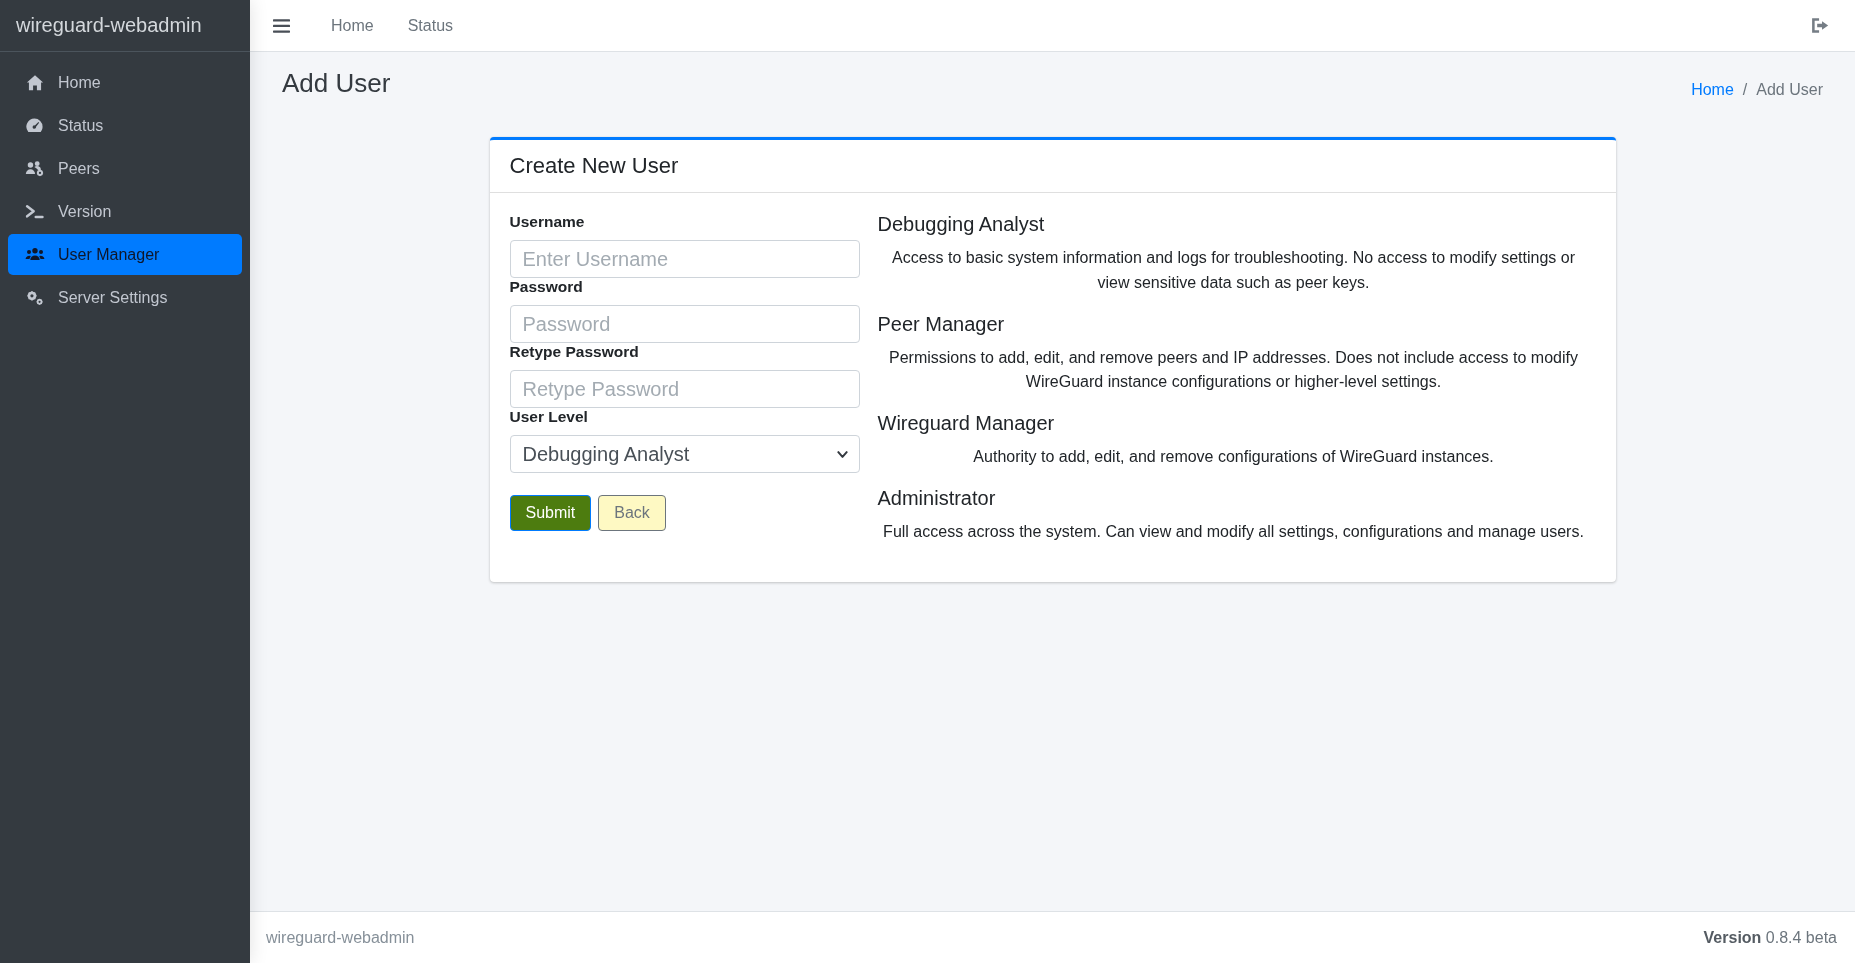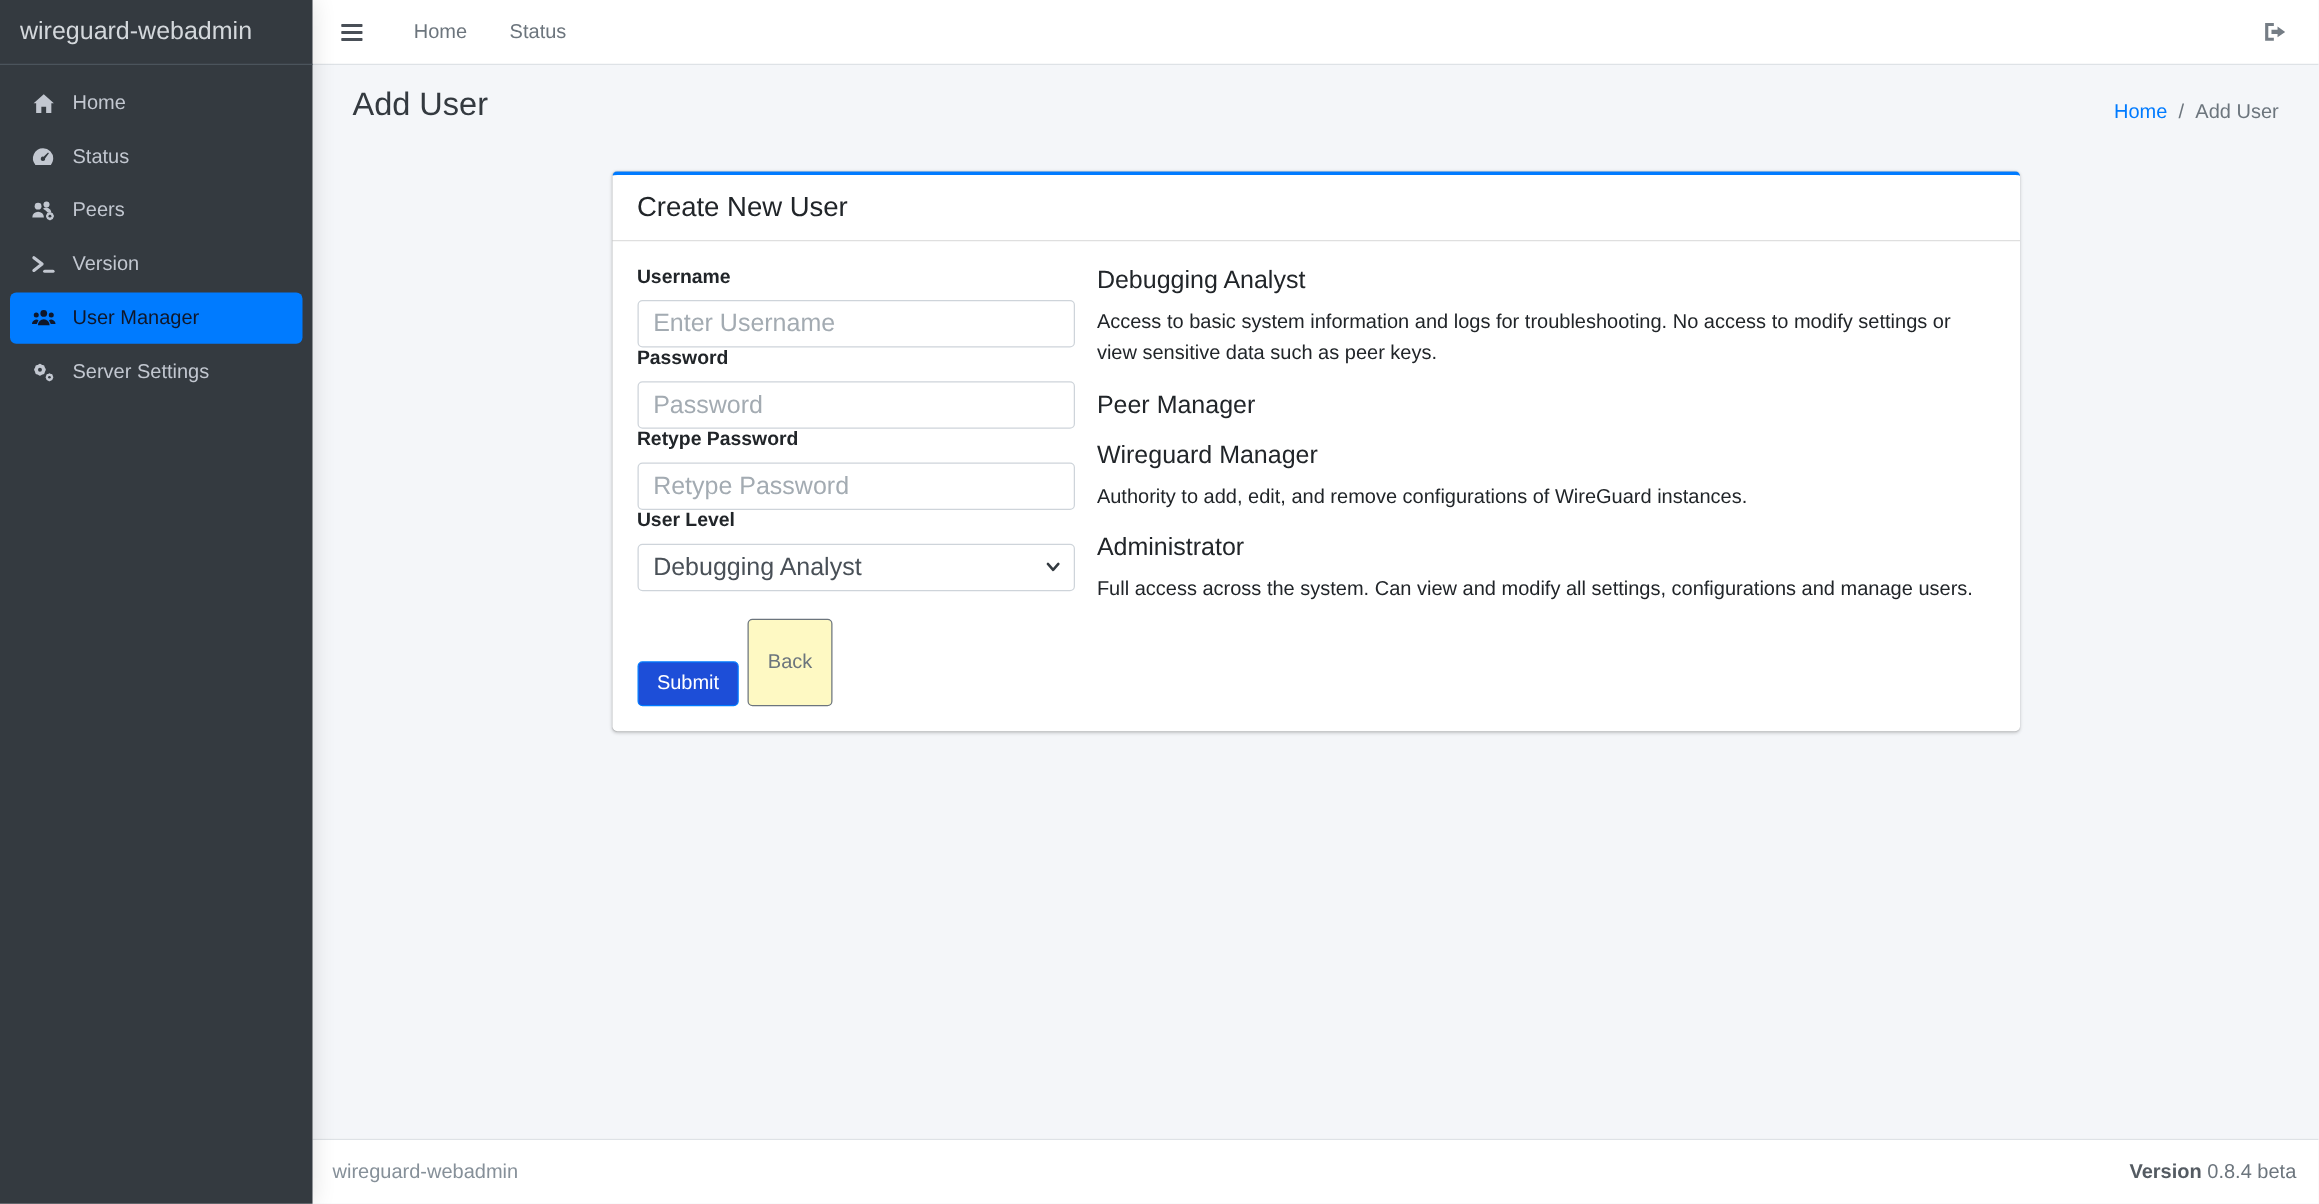--- a/index.html
+++ b/index.html
@@ -103,7 +103,7 @@
   .roles-col { flex: 1; padding-right: 4px; }
   .role-block { margin-bottom: 17px; }
   .role-title { font-size: 20px; font-weight: 400; margin: 0 0 10px; color: #212529; }
-  .role-desc { font-size: 16px; line-height: 1.55; margin: 0; color: #212529; max-width: 712px; }
+  .role-desc { font-size: 16px; line-height: 1.55; margin: 0; color: #212529; max-width: 712px; text-align: center; }
 
   
   .footer {

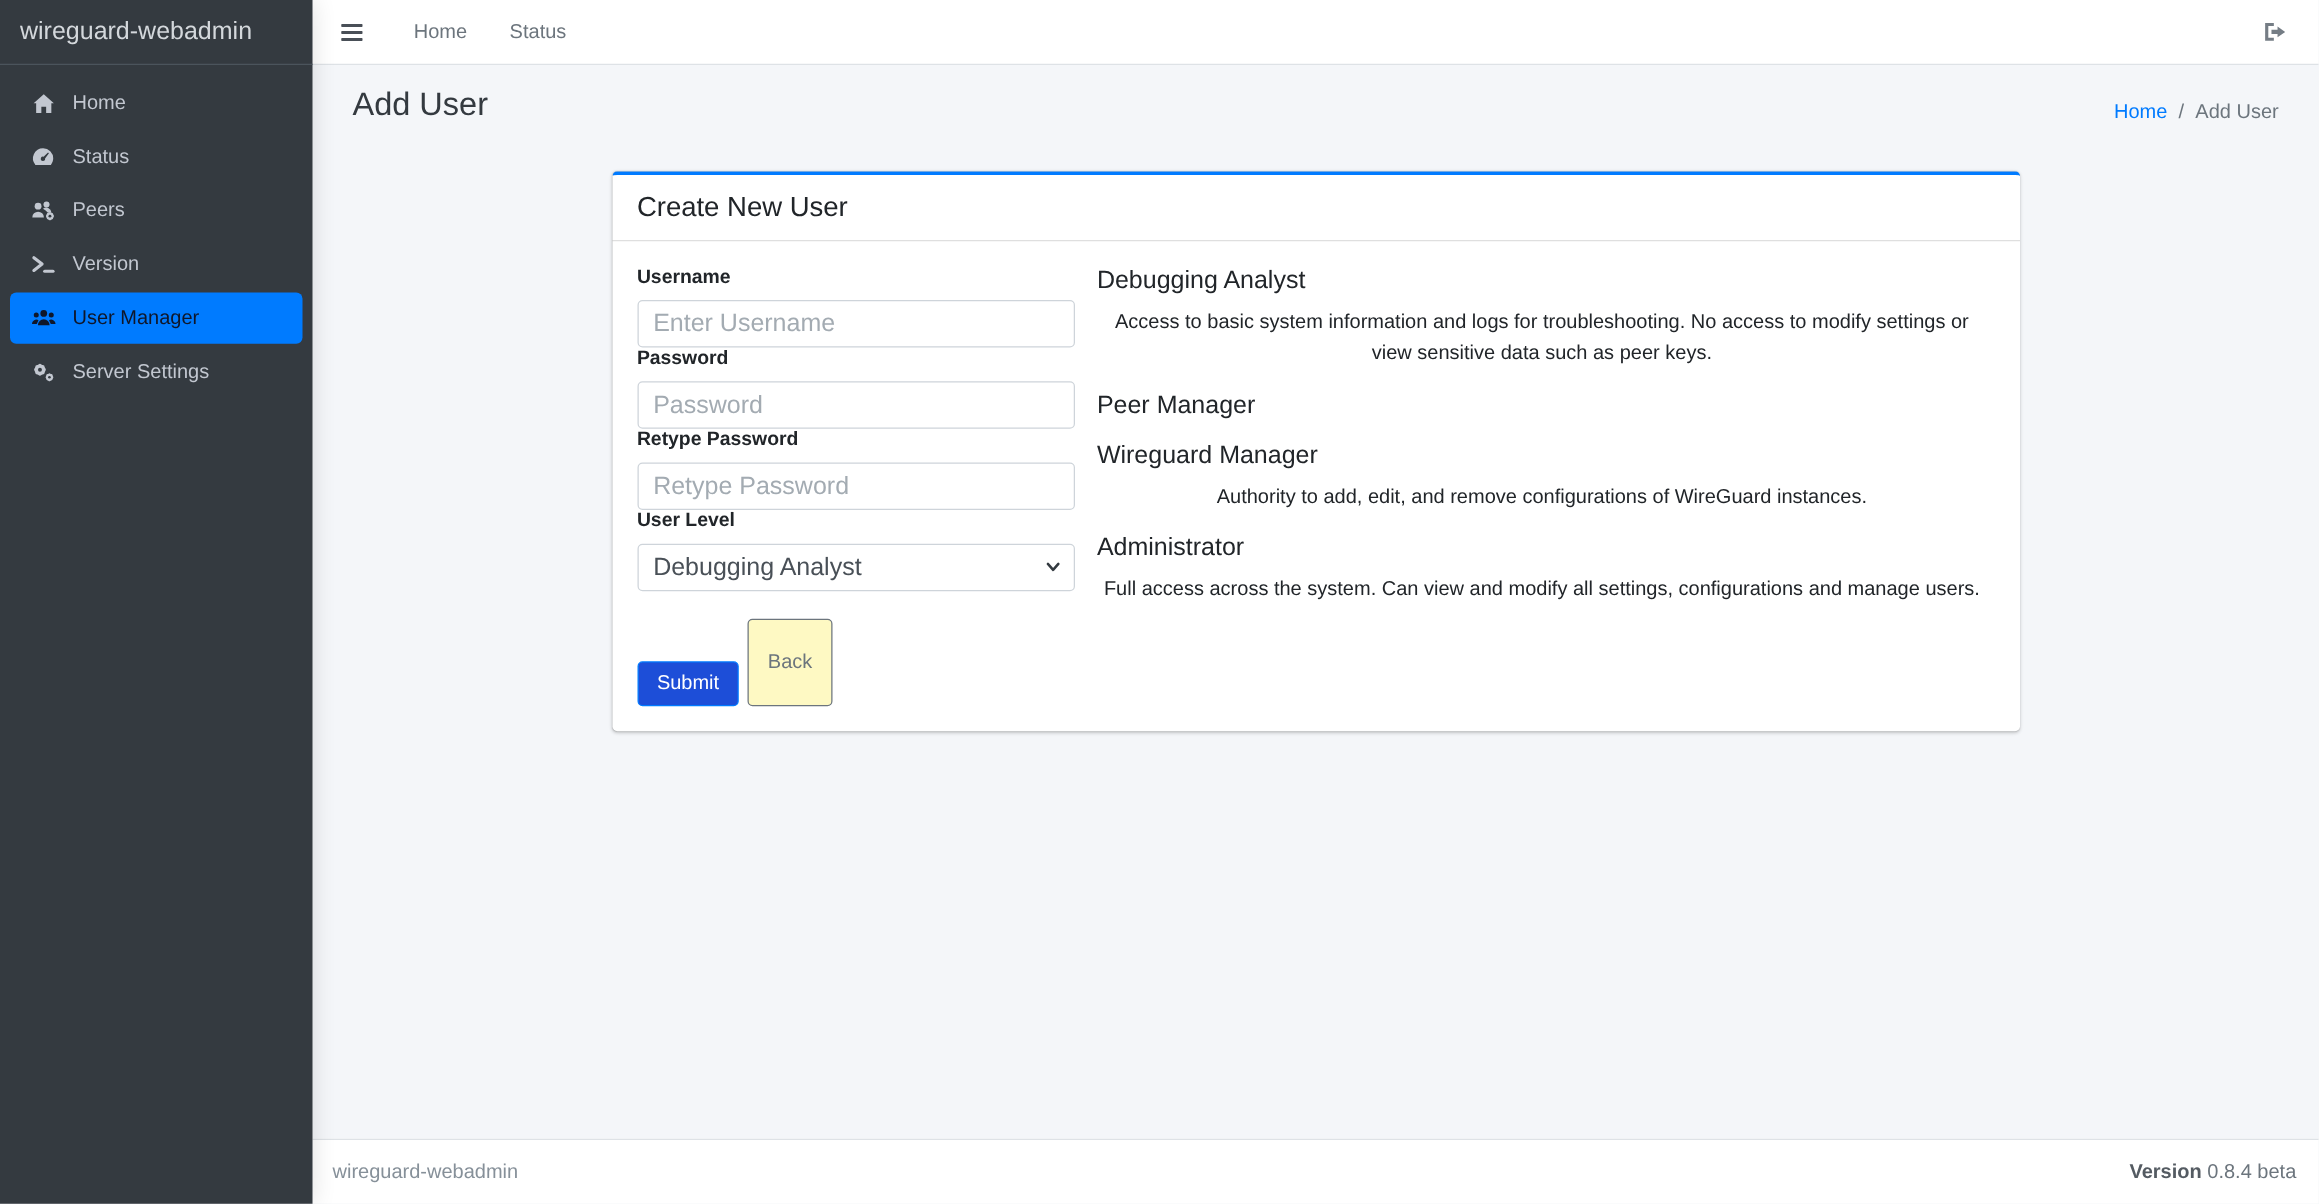--- a/index.html
+++ b/index.html
@@ -283,6 +283,7 @@
 
           <div class="role-block">
             <h3 class="role-title">Peer Manager</h3>
+            <p class="role-desc">Permissions to add, edit, and remove peers and IP addresses. Does not include access to modify WireGuard instance configurations or higher-level settings.</p>
           </div>
 
           <div class="role-block">

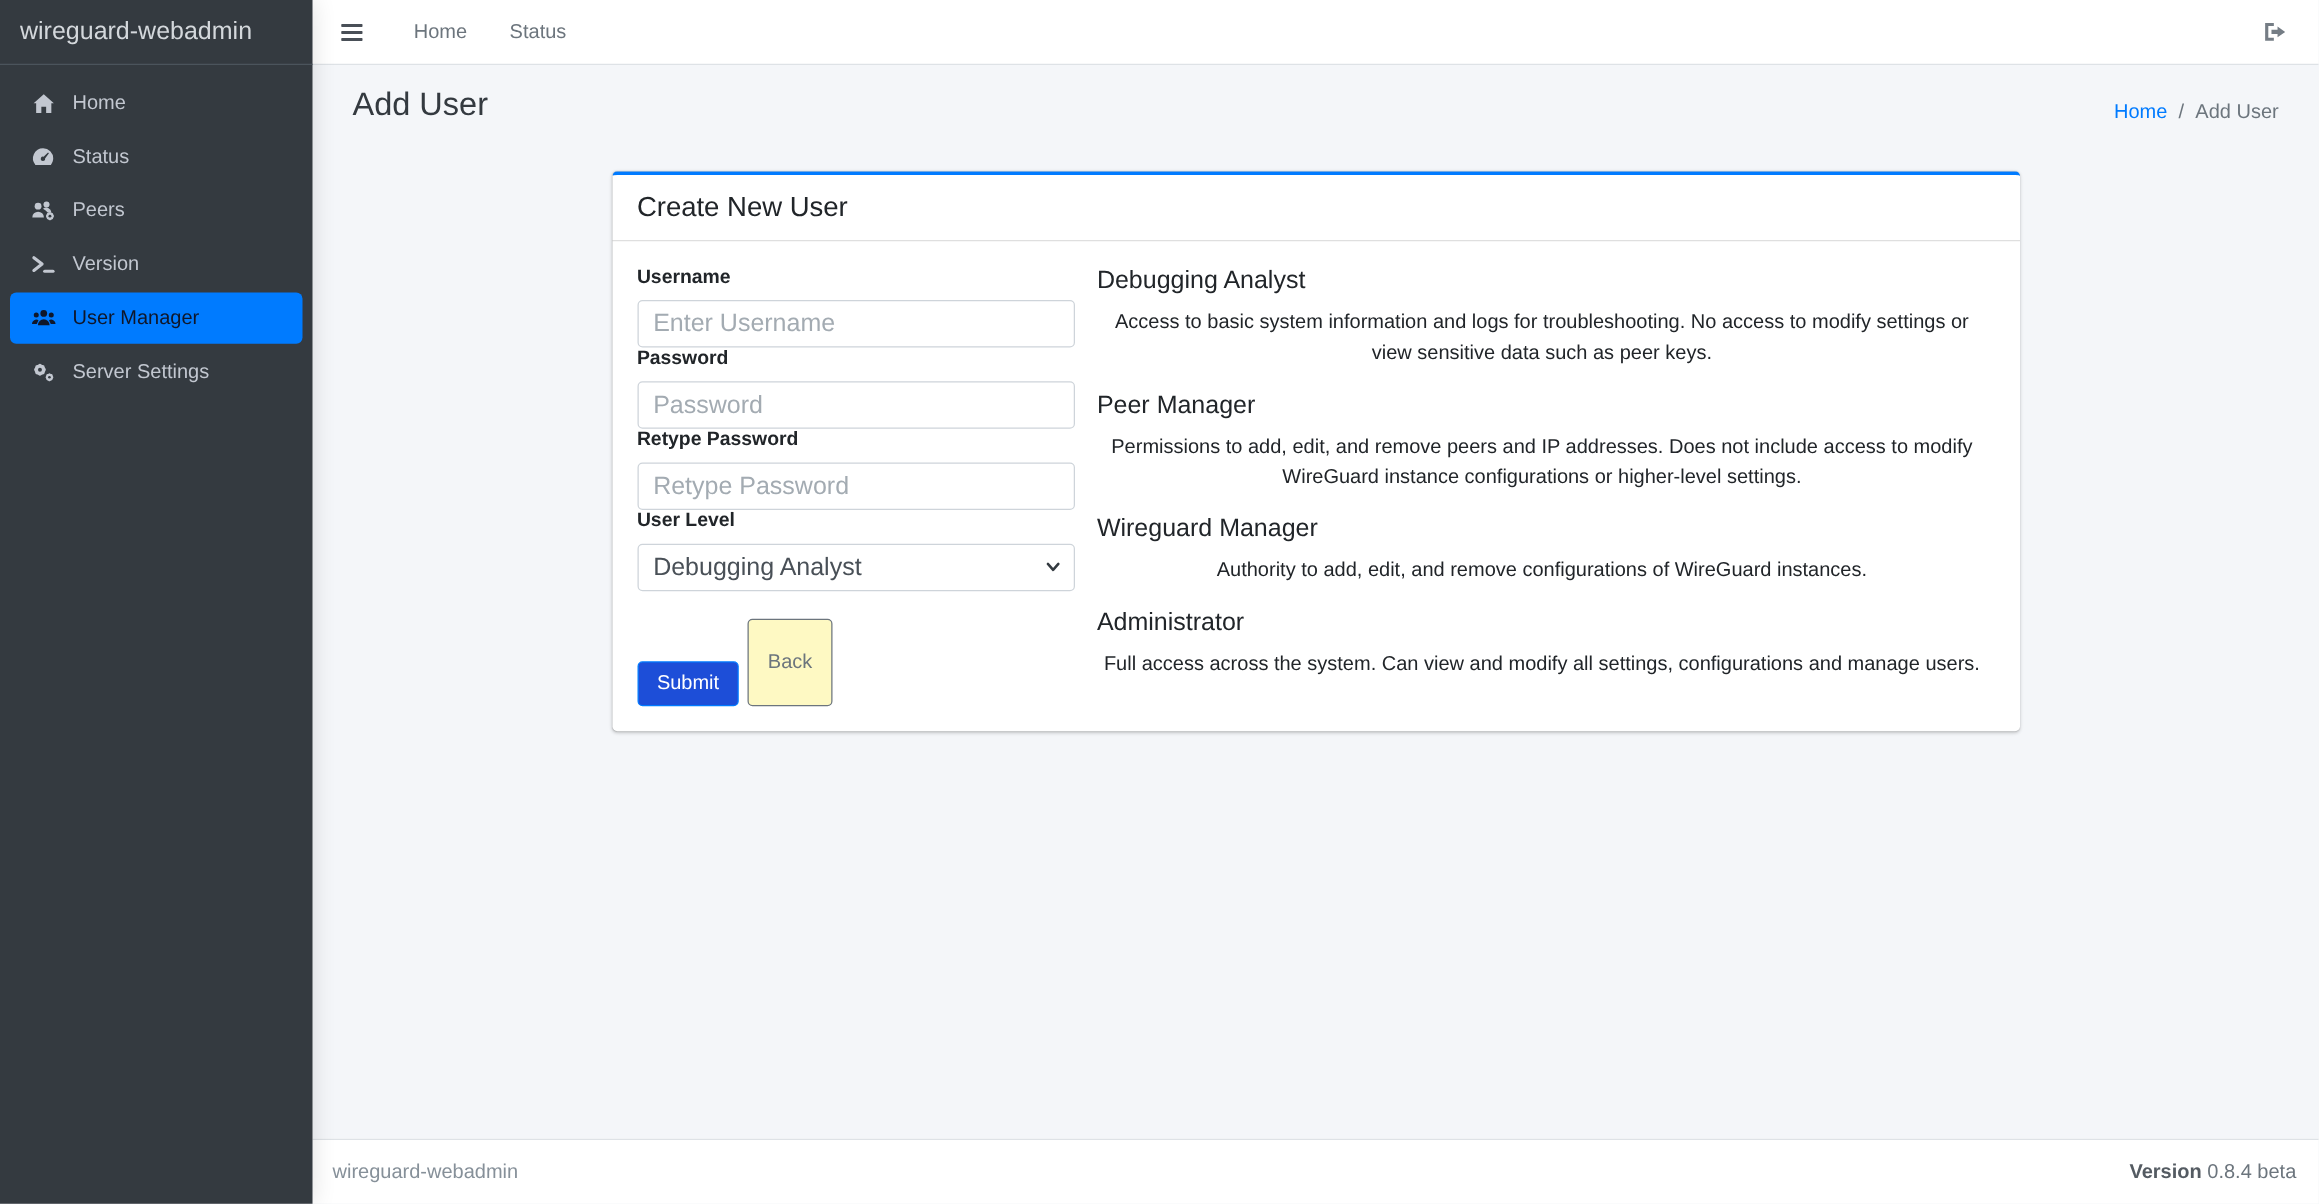--- a/index.html
+++ b/index.html
@@ -97,7 +97,7 @@
     font-size: 16px; border-radius: 4px; padding: 7px 15px; cursor: pointer;
     font-family: "Liberation Sans", sans-serif; line-height: 1.25;
   }
-  .btn-submit { background: #1d4ed8; color: #fff; border: 1px solid #007bff; margin-right: 7px; margin-top: 34px; }
+  .btn-submit { background: #4d7c0f; color: #fff; border: 1px solid #007bff; margin-right: 7px; }
   .btn-back { background: #fef9c3; color: #6c757d; border: 1px solid #6c757d; }
 
   .roles-col { flex: 1; padding-right: 4px; }

